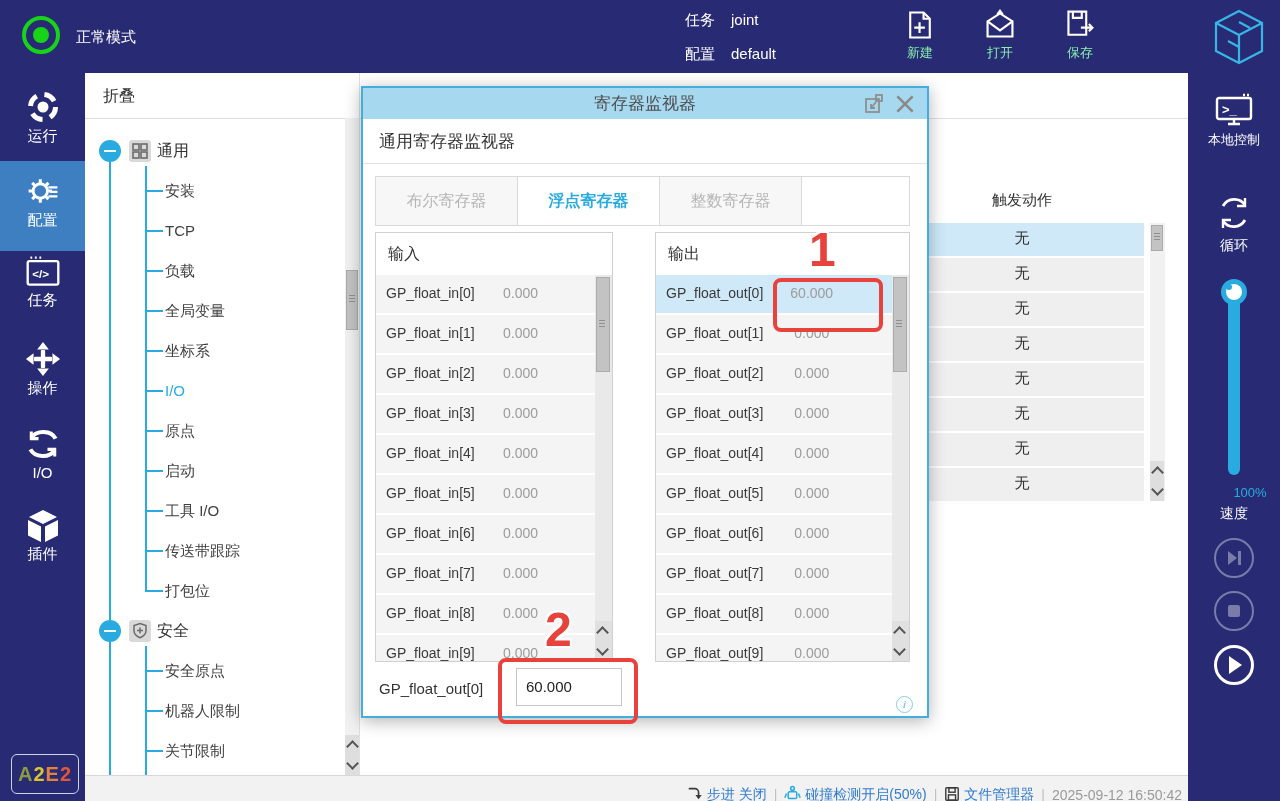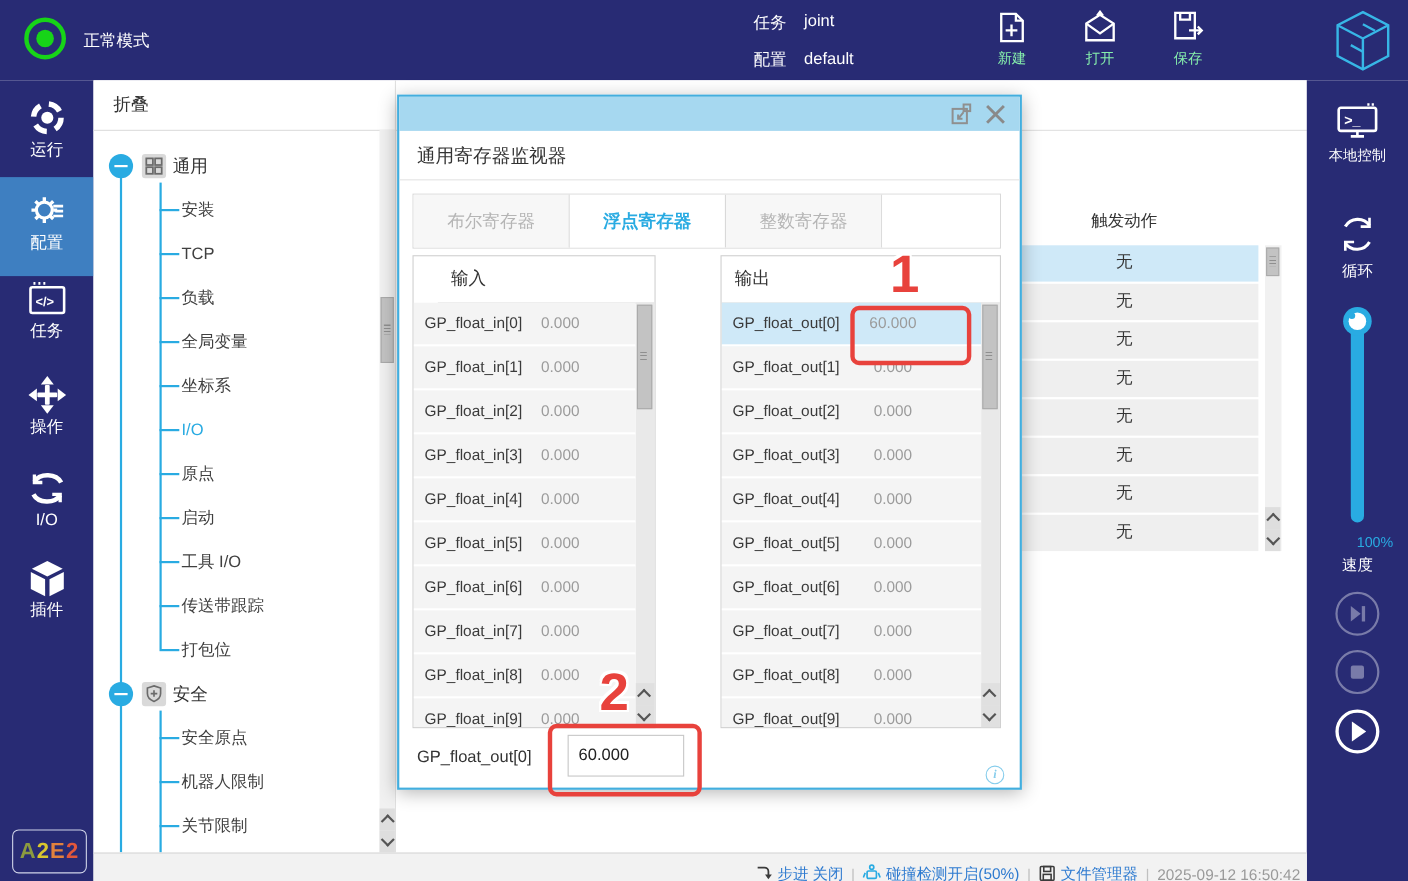--- a/index.html
+++ b/index.html
@@ -427,6 +427,7 @@
 
   <div id="dialog">
     <div id="dlg-title">
+      <span class="t">寄存器监视器</span>
       <span id="dlg-restore"><svg width="22" height="22" viewBox="0 0 22 22" fill="none" stroke="#8f8f8f" stroke-width="1.8">
             <rect x="3" y="6" width="13" height="13"></rect>
             <rect x="13" y="2" width="6" height="6"></rect>

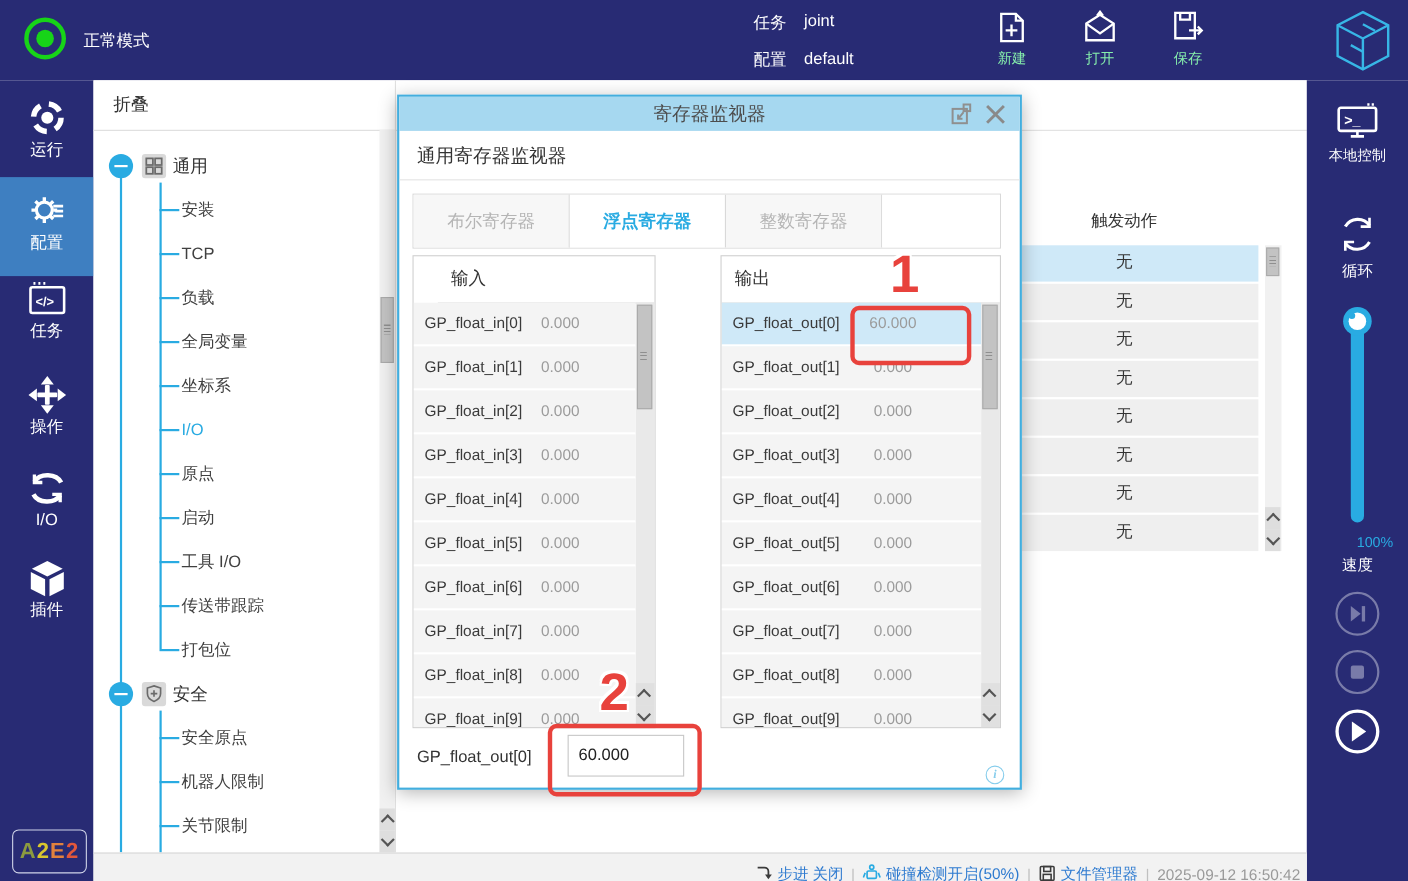--- a/index.html
+++ b/index.html
@@ -103,7 +103,7 @@
   .tab.active{background:#fff;color:#29abe2;font-weight:bold;}
   .tab-filler{flex:1;background:#fff;}
   .lbox{position:absolute;top:144px;height:430px;border:1px solid #d0d0d0;box-sizing:border-box;background:#fff;}
-  #box-in{left:12px;width:221px;padding-left:22px;}
+  #box-in{left:12px;width:238px;}
   #box-out{left:292px;width:255px;}
   .lbox .bhead{height:42px;line-height:42px;padding-left:12px;font-size:16px;color:#333;border-bottom:1px solid #dcdcdc;}
   .lrows{position:absolute;left:0;top:42px;right:17px;bottom:0;overflow:hidden;}

